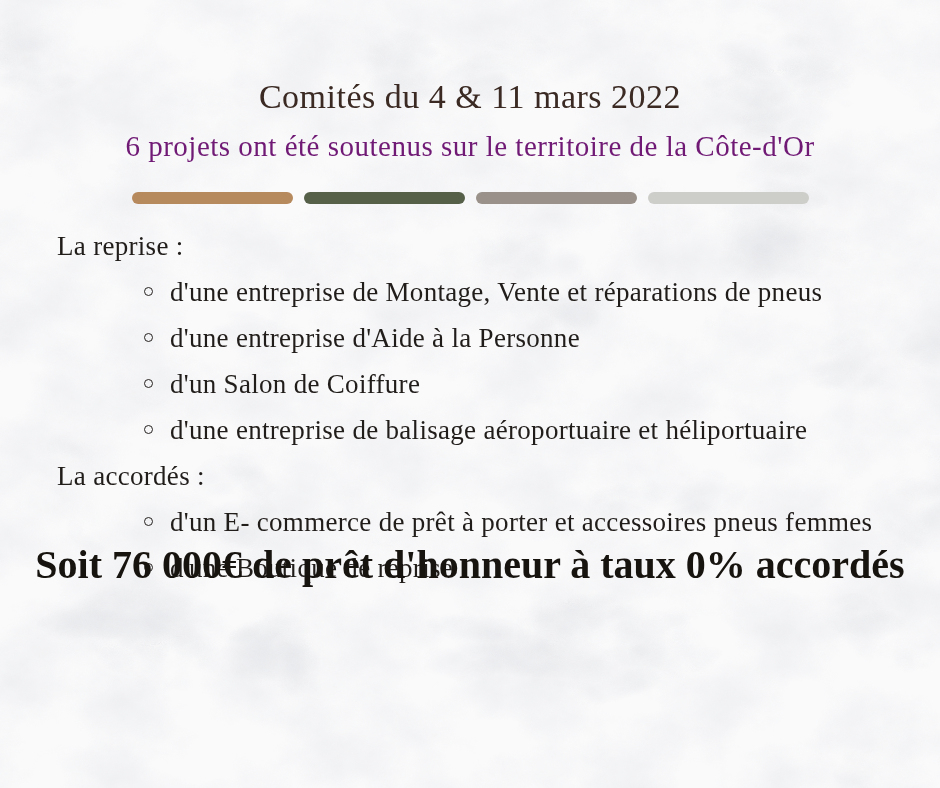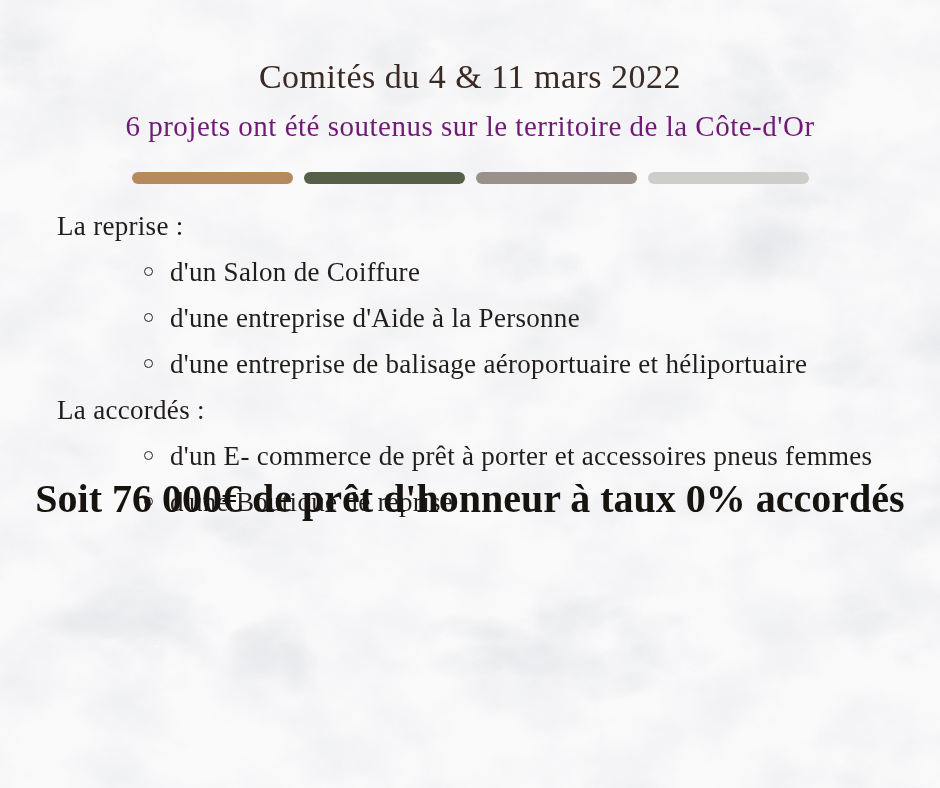--- a/index.html
+++ b/index.html
@@ -23,7 +23,7 @@
   .content { position: relative; }
 
   .title {
-    padding-top: 56px;
+    padding-top: 76px;
     text-align: center;
     font-size: 34px;
     line-height: 42px;

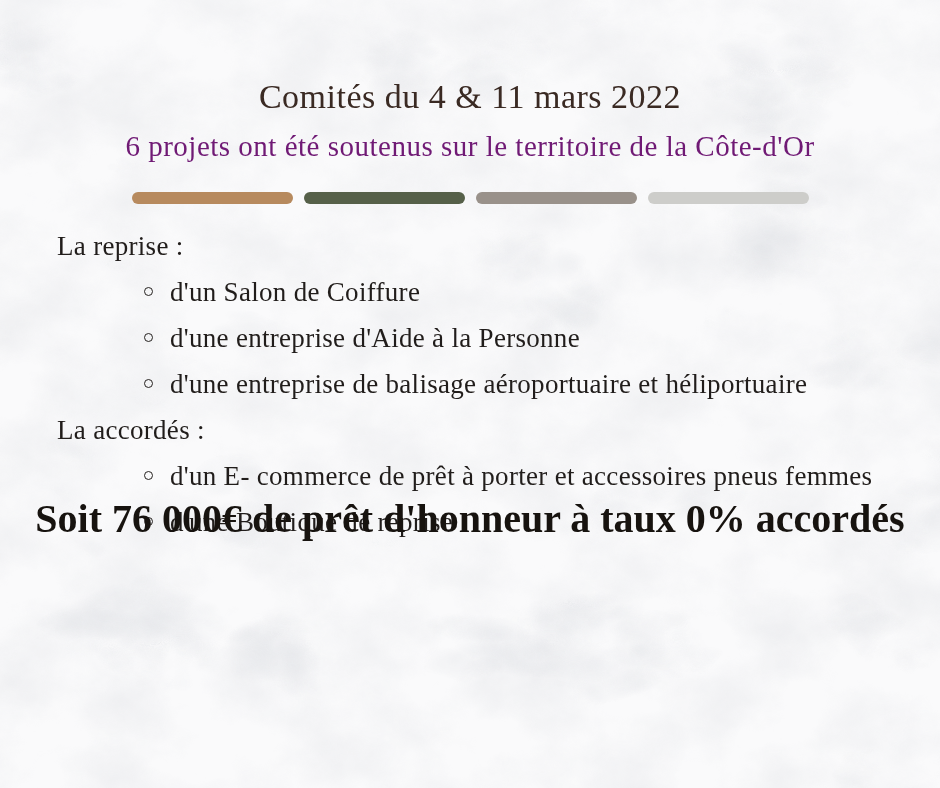--- a/index.html
+++ b/index.html
@@ -141,6 +141,10 @@
         <ul class="item-list">
           <li class="item">
             <span class="bullet"></span>
+            <span>d'une entreprise de Montage, Vente et réparations de pneus</span>
+          </li>
+          <li class="item">
+            <span class="bullet"></span>
             <span>d'un Salon de Coiffure</span>
           </li>
           <li class="item">

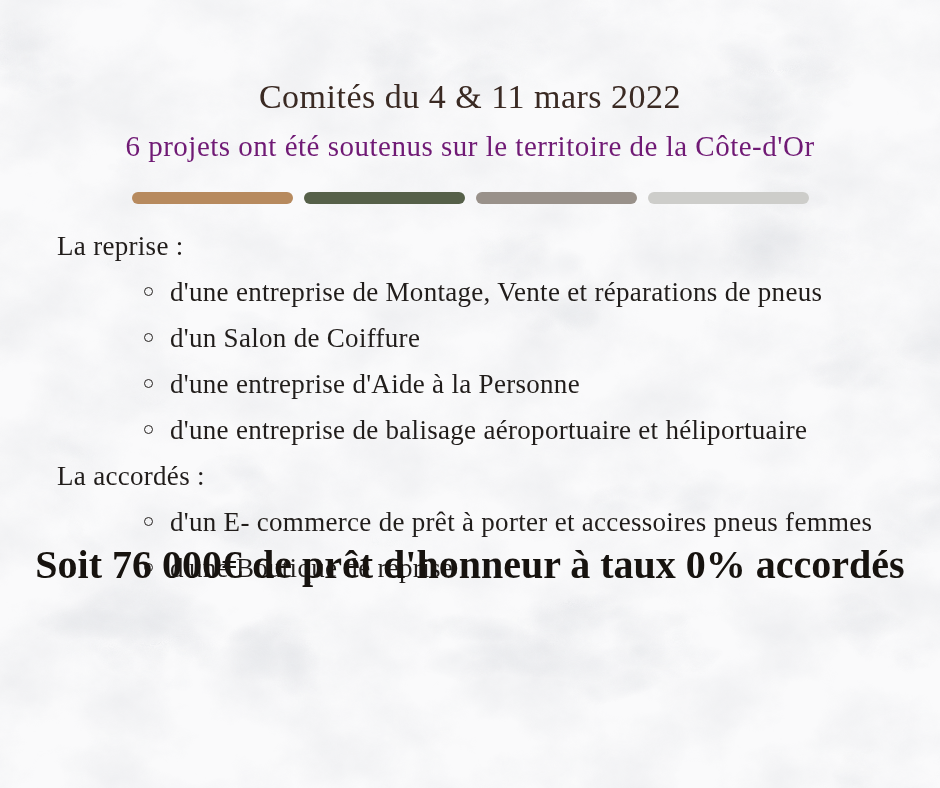--- a/index.html
+++ b/index.html
@@ -145,11 +145,11 @@
           </li>
           <li class="item">
             <span class="bullet"></span>
-            <span>d'un Salon de Coiffure</span>
+            <span>d'une entreprise d'Aide à la Personne</span>
           </li>
           <li class="item">
             <span class="bullet"></span>
-            <span>d'une entreprise d'Aide à la Personne</span>
+            <span>d'un Salon de Coiffure</span>
           </li>
           <li class="item">
             <span class="bullet"></span>

